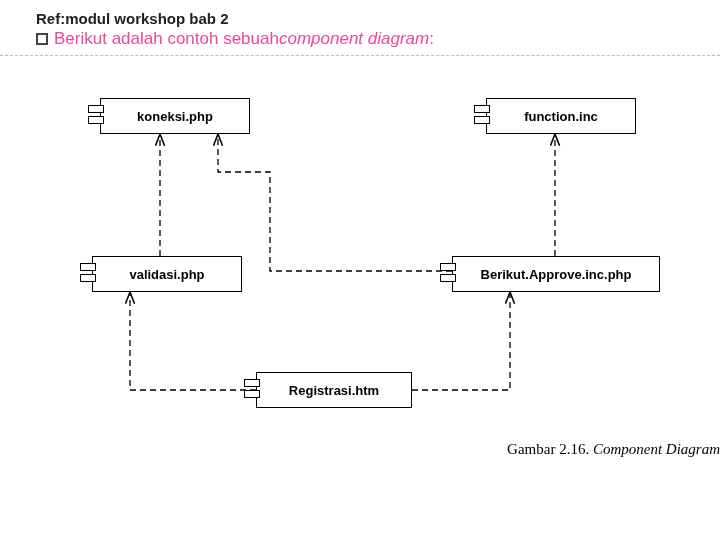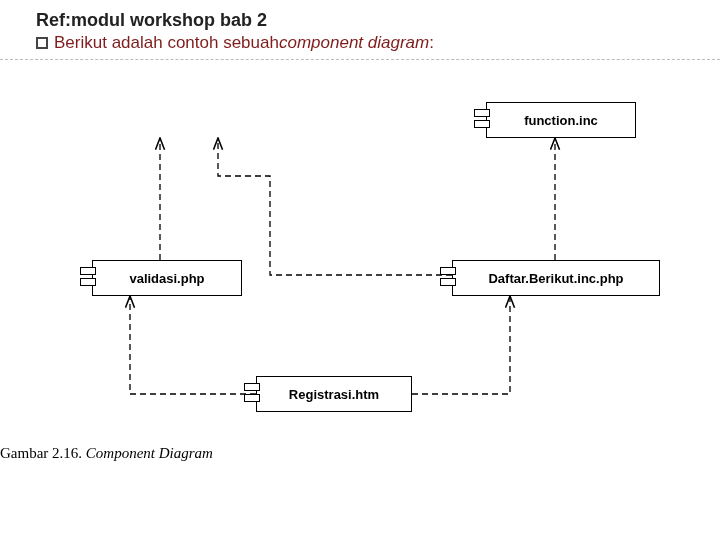--- a/index.html
+++ b/index.html
@@ -12,7 +12,7 @@
       overflow: hidden;
     }
     .title {
-      font-size: 18px;
+      font-size: 15px;
       font-weight: bold;
       color: #222;
       padding: 10px 0 2px 36px;

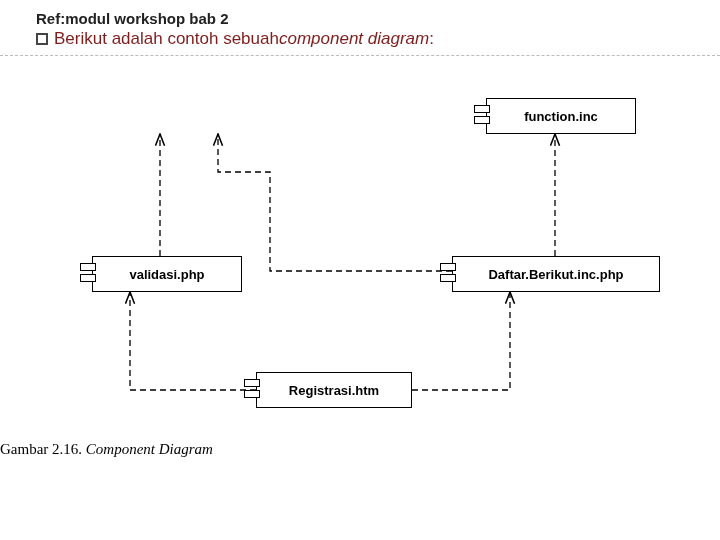--- a/index.html
+++ b/index.html
@@ -22,7 +22,7 @@
       align-items: center;
       padding: 0 0 6px 36px;
       font-size: 17px;
-      color: #7f1d1d;
+      color: #ec4899;
     }
     .bullet {
       width: 12px;

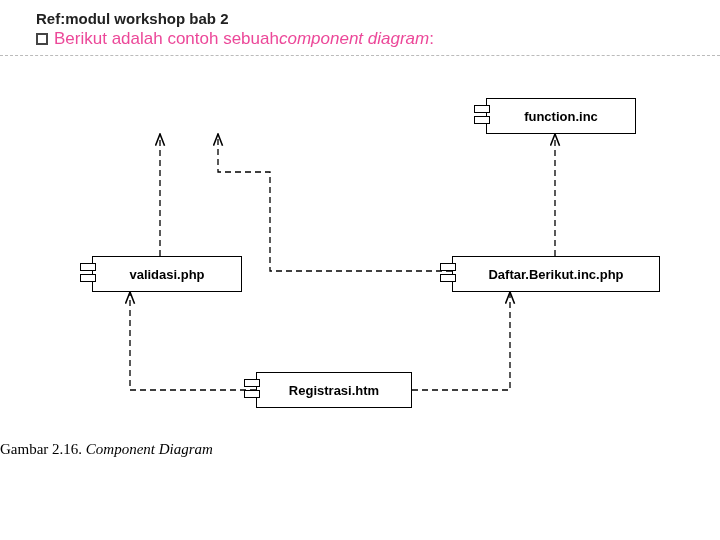--- a/index.html
+++ b/index.html
@@ -115,6 +115,13 @@
     <polyline points="412,334 510,334 510,236" fill="none" stroke="#000" stroke-width="1.3" stroke-dasharray="6,4" marker-end="url(#arrow)"></polyline>
   </svg>
 
+  <div class="component" style="left:100px; top:42px; width:150px; height:36px;">
+    <div class="tabs">
+        <div class="tab"></div>
+        <div class="tab"></div>
+      </div>
+    <span>koneksi.php</span>
+  </div>
 
   <div class="component" style="left:486px; top:42px; width:150px; height:36px;">
     <div class="tabs">

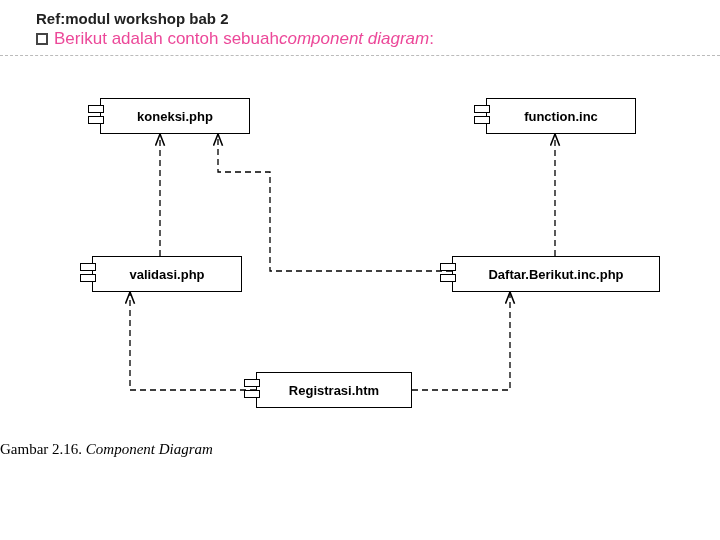--- a/index.html
+++ b/index.html
@@ -144,7 +144,7 @@
         <div class="tab"></div>
         <div class="tab"></div>
       </div>
-    <span>Daftar.Berikut.inc.php</span>
+    <span>Berikut.Approve.inc.php</span>
   </div>
 
   <div class="component" style="left:256px; top:316px; width:156px; height:36px;align-items:center;">

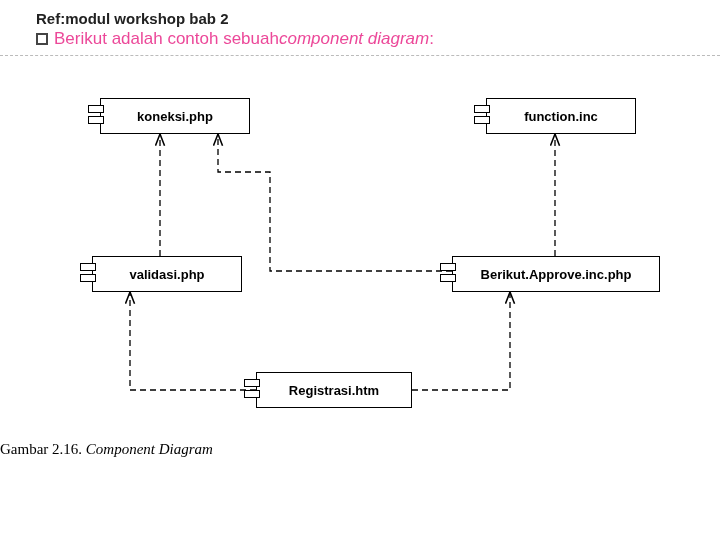--- a/index.html
+++ b/index.html
@@ -69,7 +69,7 @@
       position: absolute;
       bottom: 18px;
       width: 100%;
-      text-align: left;
+      text-align: right;
       font-family: 'Times New Roman', serif;
       font-size: 15px;
       color: #000;

